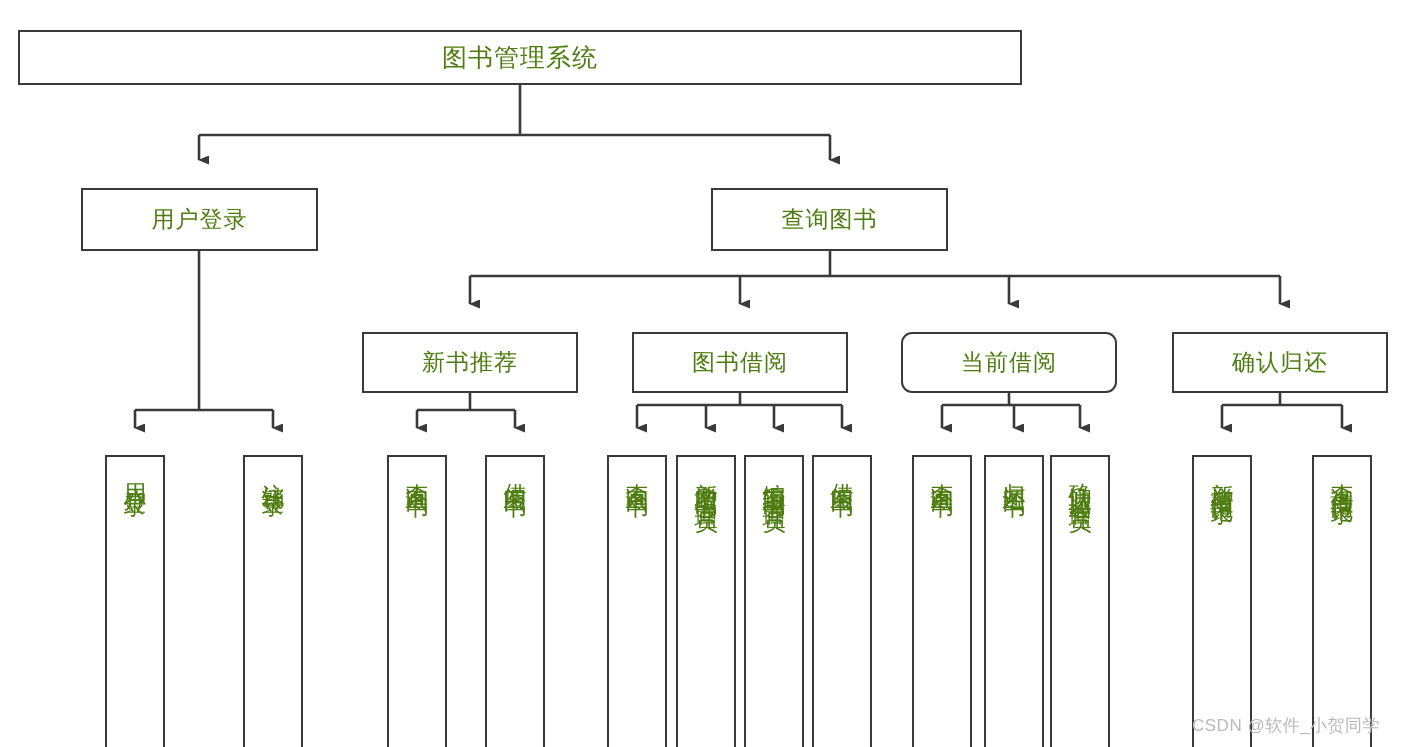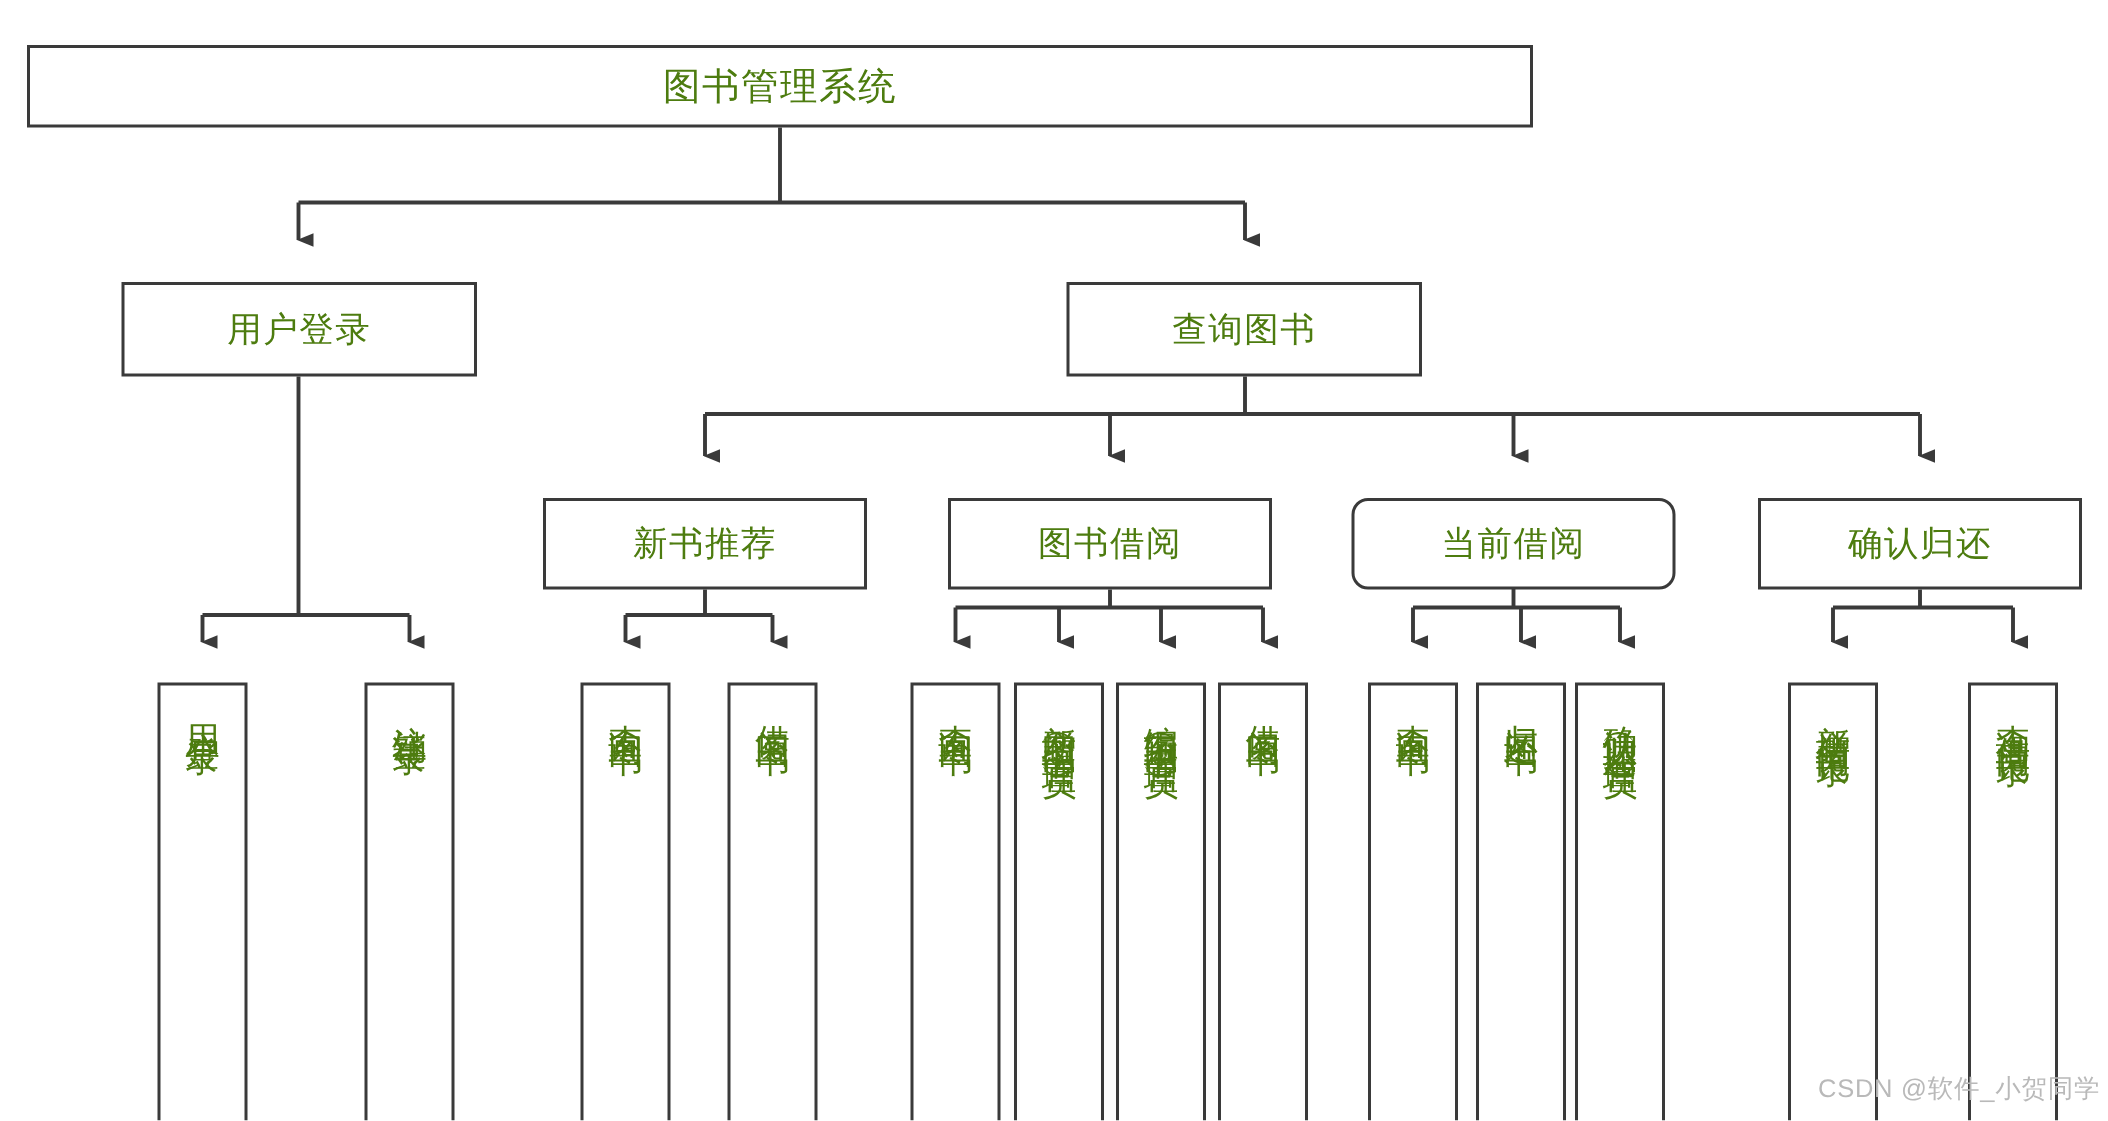--- a/index.html
+++ b/index.html
@@ -70,7 +70,6 @@
     white-space: nowrap;
     letter-spacing: 0.5px;
     pointer-events: none;
-    padding-left: 20px;
   }
 </style>
 </head>

